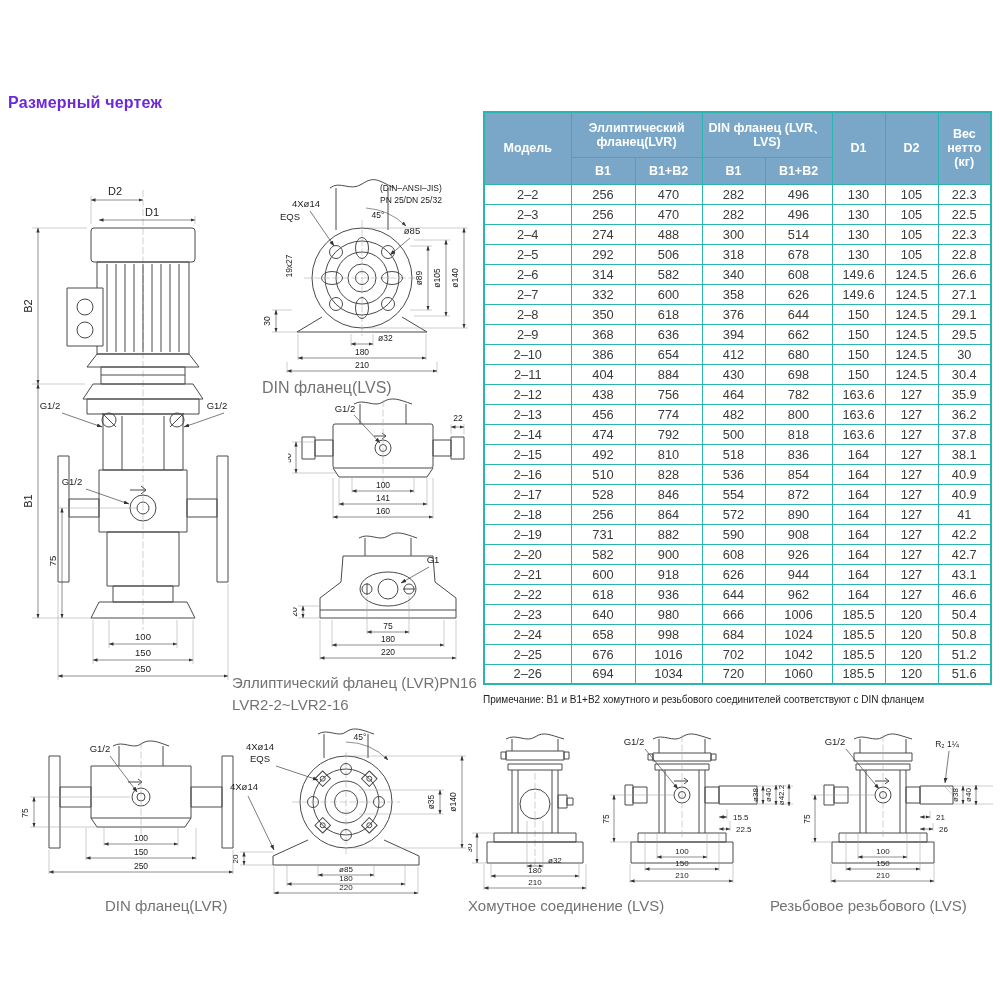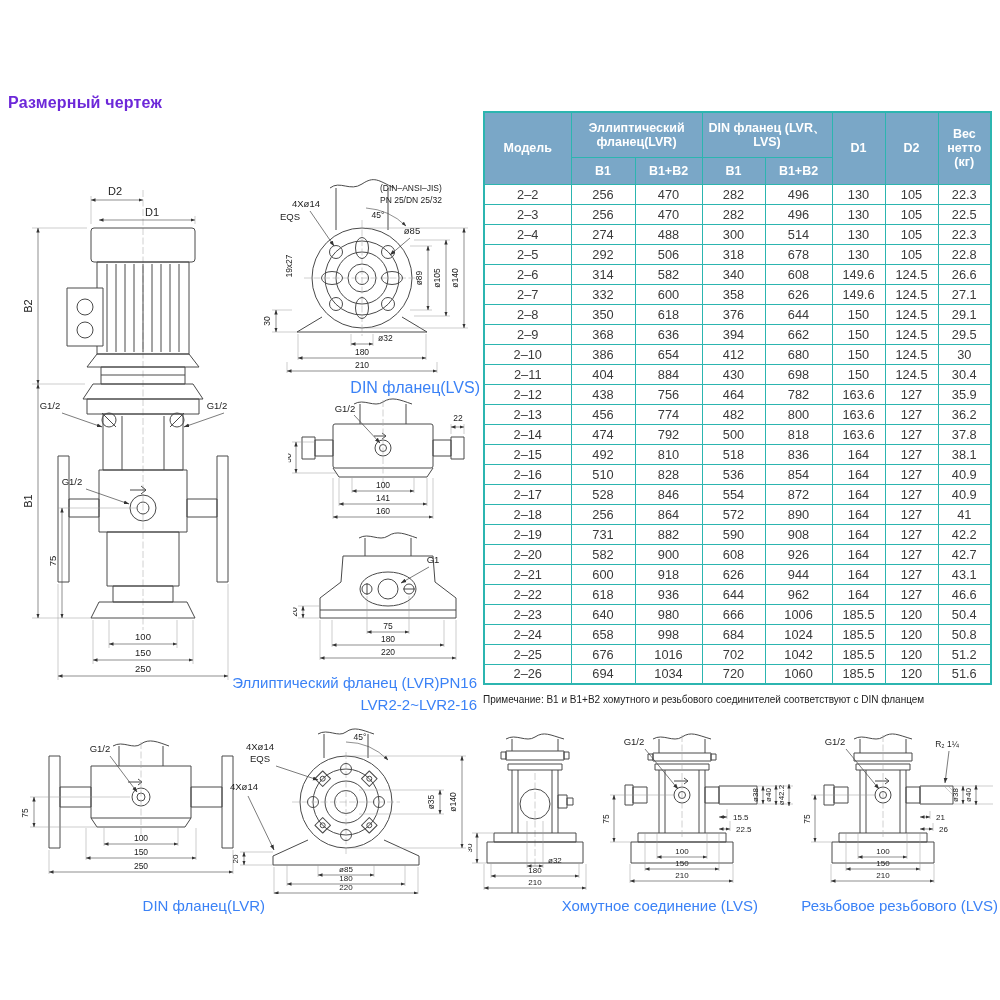--- a/index.html
+++ b/index.html
@@ -7,7 +7,7 @@
 .stage{position:absolute;left:0;top:0;width:1000px;height:1000px;overflow:hidden;background:#fff}
 .title{position:absolute;left:8px;top:94px;font-size:16px;font-weight:bold;color:#6d28d9;letter-spacing:.2px}
 .diag{position:absolute}
-.cap{position:absolute;text-align:right;color:#3b82f6;font-size:15px}
+.cap{position:absolute;text-align:left;color:#737373;font-size:15px}
 table.dim{position:absolute;left:483px;top:111px;width:507px;border-collapse:collapse;table-layout:fixed;border:2px solid #2cb5b0}
 table.dim th{background:#7aa7c7;color:#fff;font-size:12.5px;font-weight:700;border:1px solid #2cb5b0;line-height:1.12;padding:1px;vertical-align:middle}
 table.dim td{font-size:12.8px;color:#3a3a3a;text-align:center;border-top:1px solid #2cb5b0;border-bottom:1px solid #2cb5b0;border-left:1px solid #2cb5b0;border-right:1px solid #2cb5b0;height:20px;padding:0;background:#fff}

